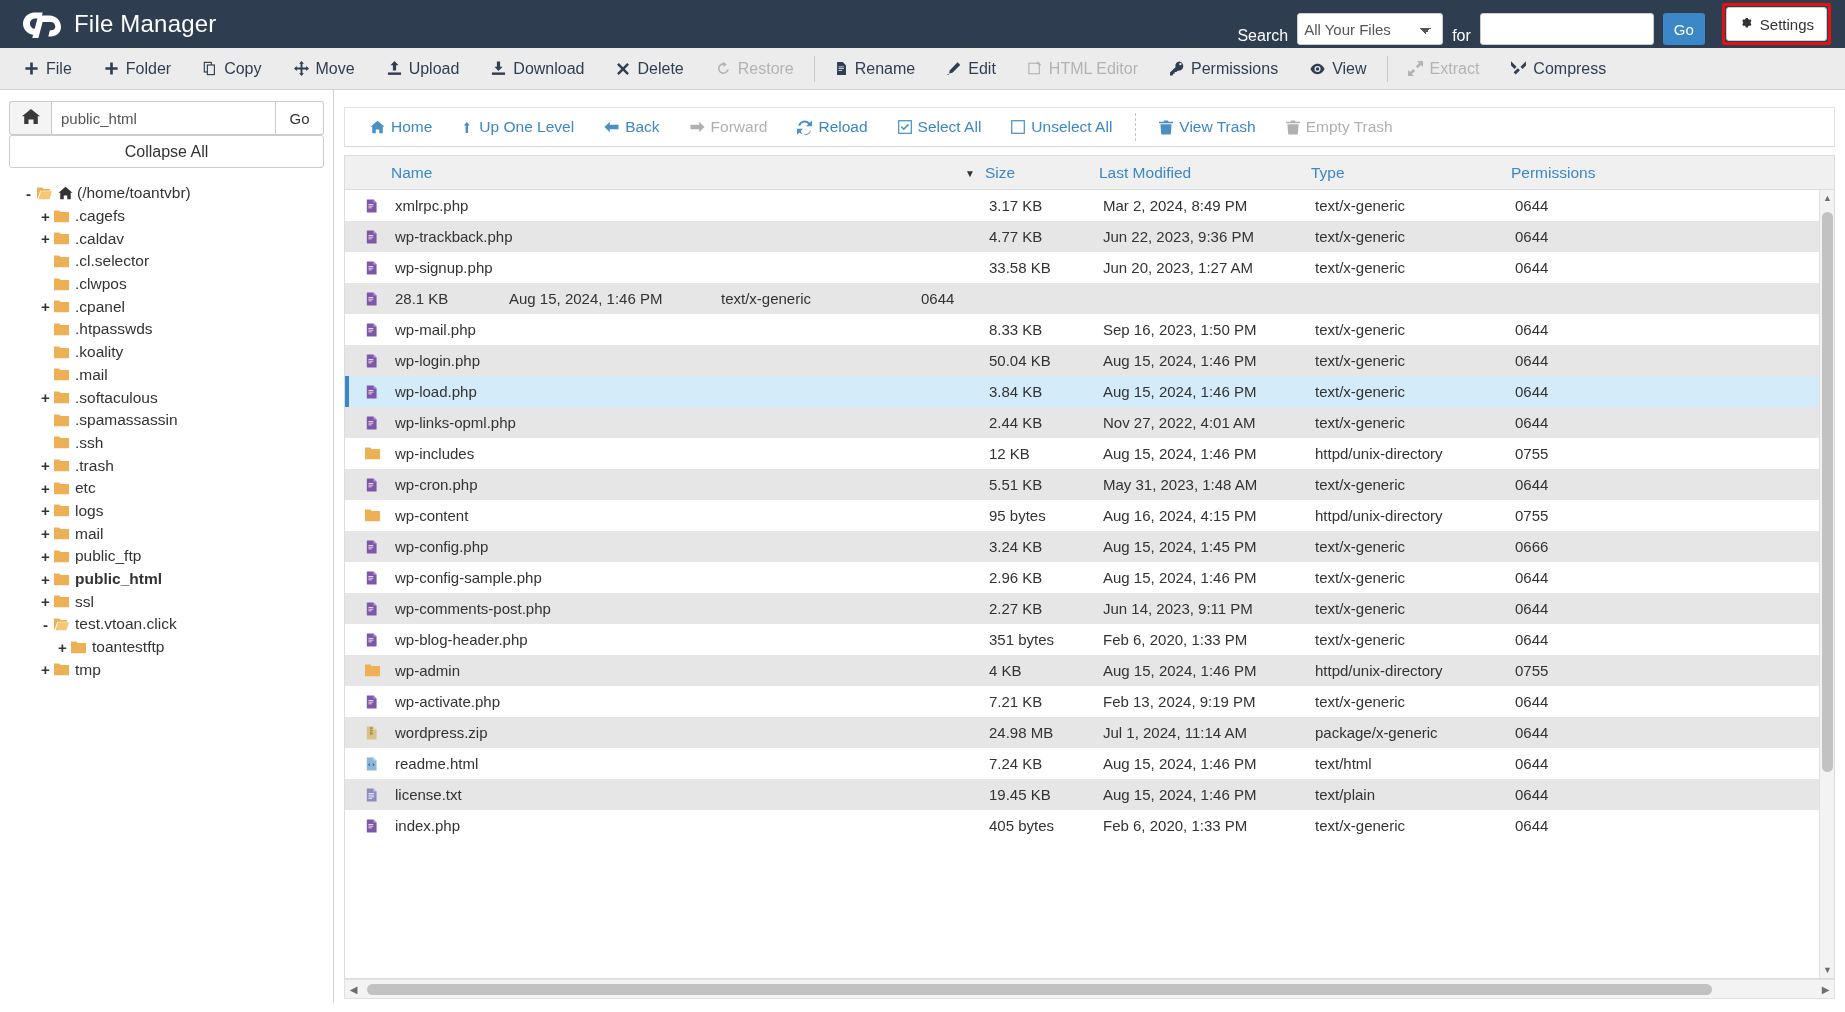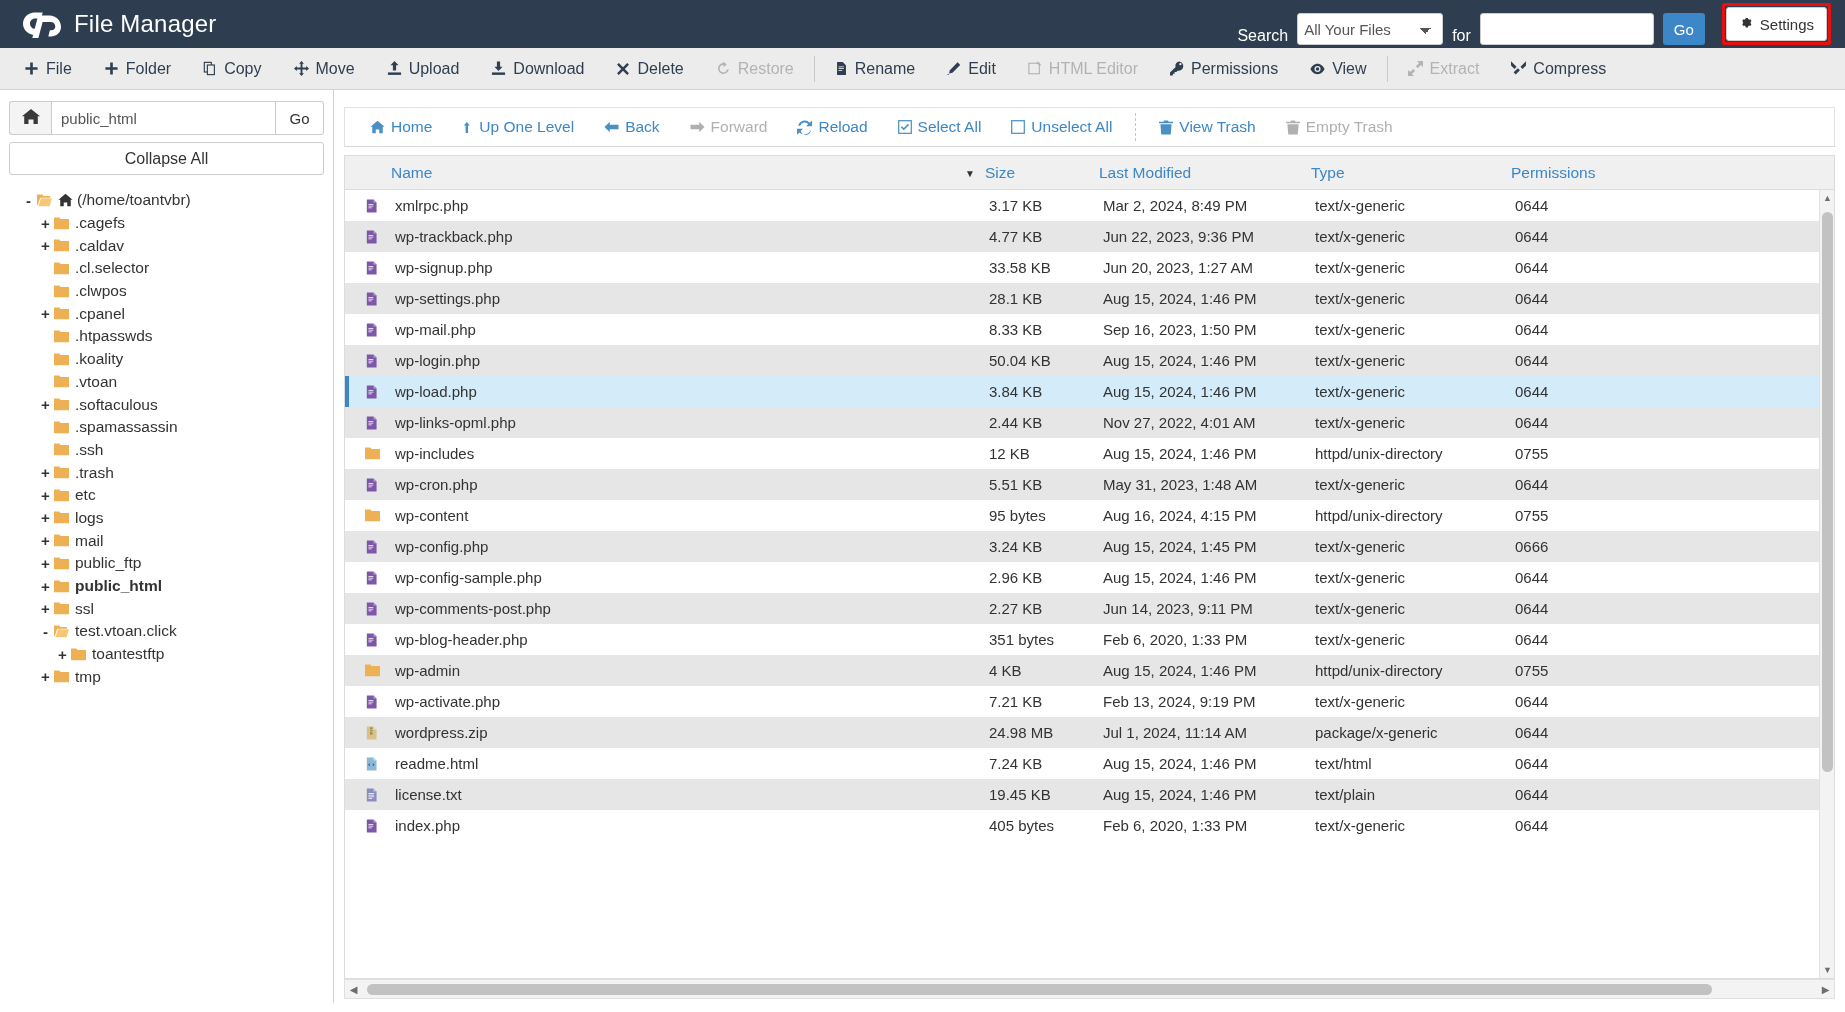--- a/index.html
+++ b/index.html
@@ -136,7 +136,7 @@
     font-family: "Liberation Sans", sans-serif;
   }
   .collapse-btn {
-    margin-top: 7px;
+    margin-top: 0;
     width: 100%;
     height: 33px;
     border: 1px solid #ccc;

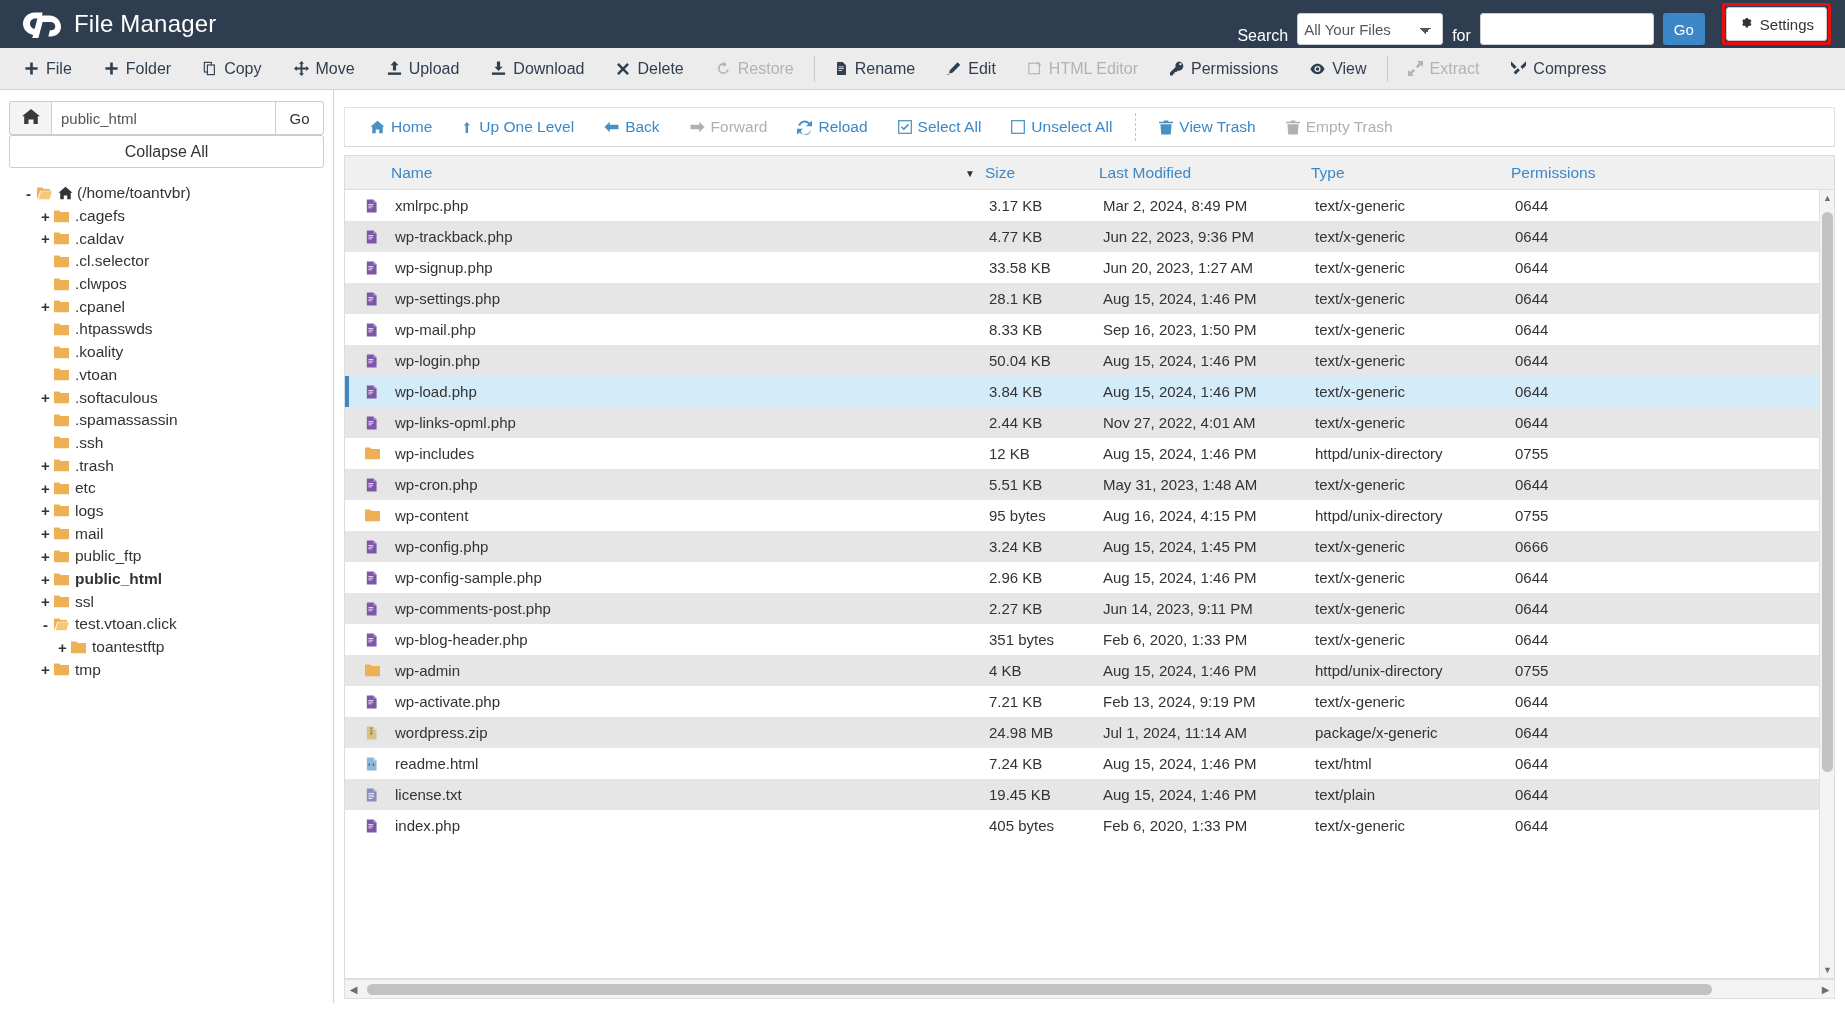--- a/index.html
+++ b/index.html
@@ -823,7 +823,6 @@
                 <path fill="#fff" d="M3 5.4h6v1H3zM3 7.6h6v1H3zM3 9.8h4v1H3z"></path>
               </svg>
             </div>
-            <div class="cell col-name">wp-settings.php</div>
             <div class="cell col-size">28.1 KB</div>
             <div class="cell col-mod">Aug 15, 2024, 1:46 PM</div>
             <div class="cell col-type">text/x-generic</div>

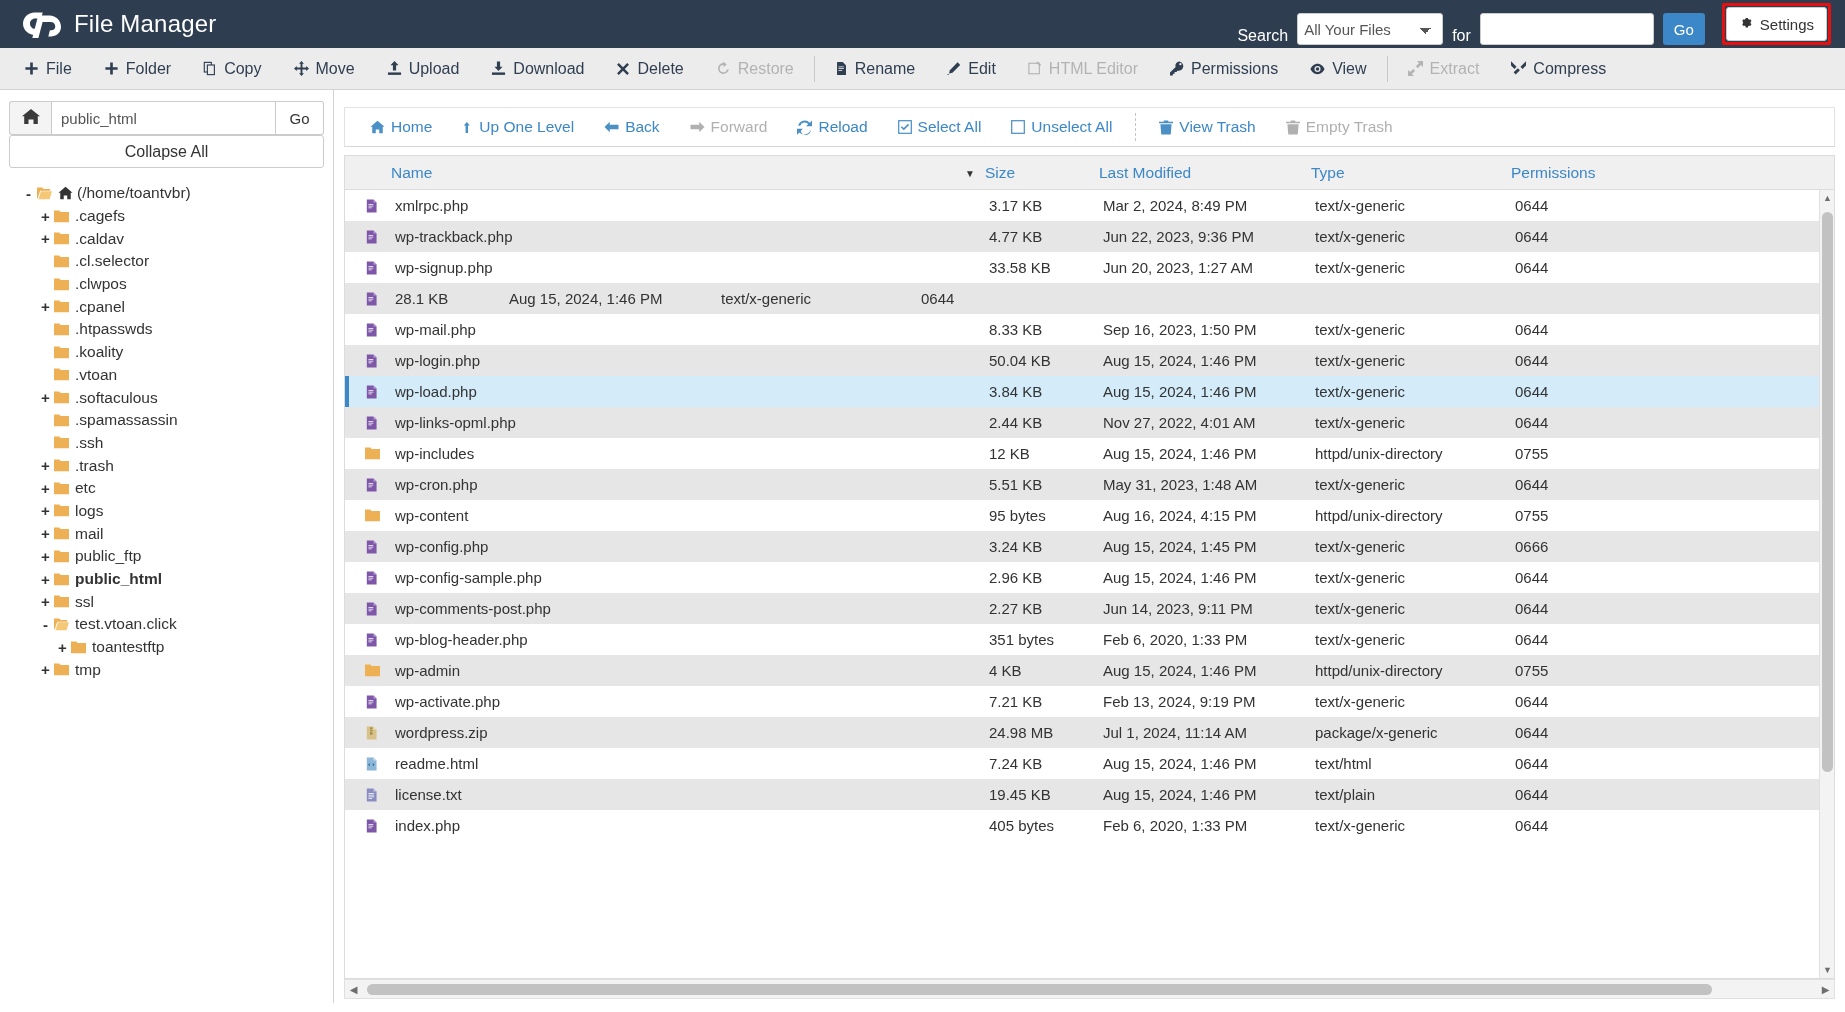--- a/index.html
+++ b/index.html
@@ -558,7 +558,7 @@
               <path fill="#eeb054" d="M0 1.6h5.6l1.5 1.7H16V14H0z"></path>
             </svg>
           </span>
-          <span class="tree-label">.vtoan</span>
+          <span class="tree-label">.mail</span>
         </div>
         <div class="tree-node" style="padding-left: 29px;">
           <span class="tree-toggle">+</span>

